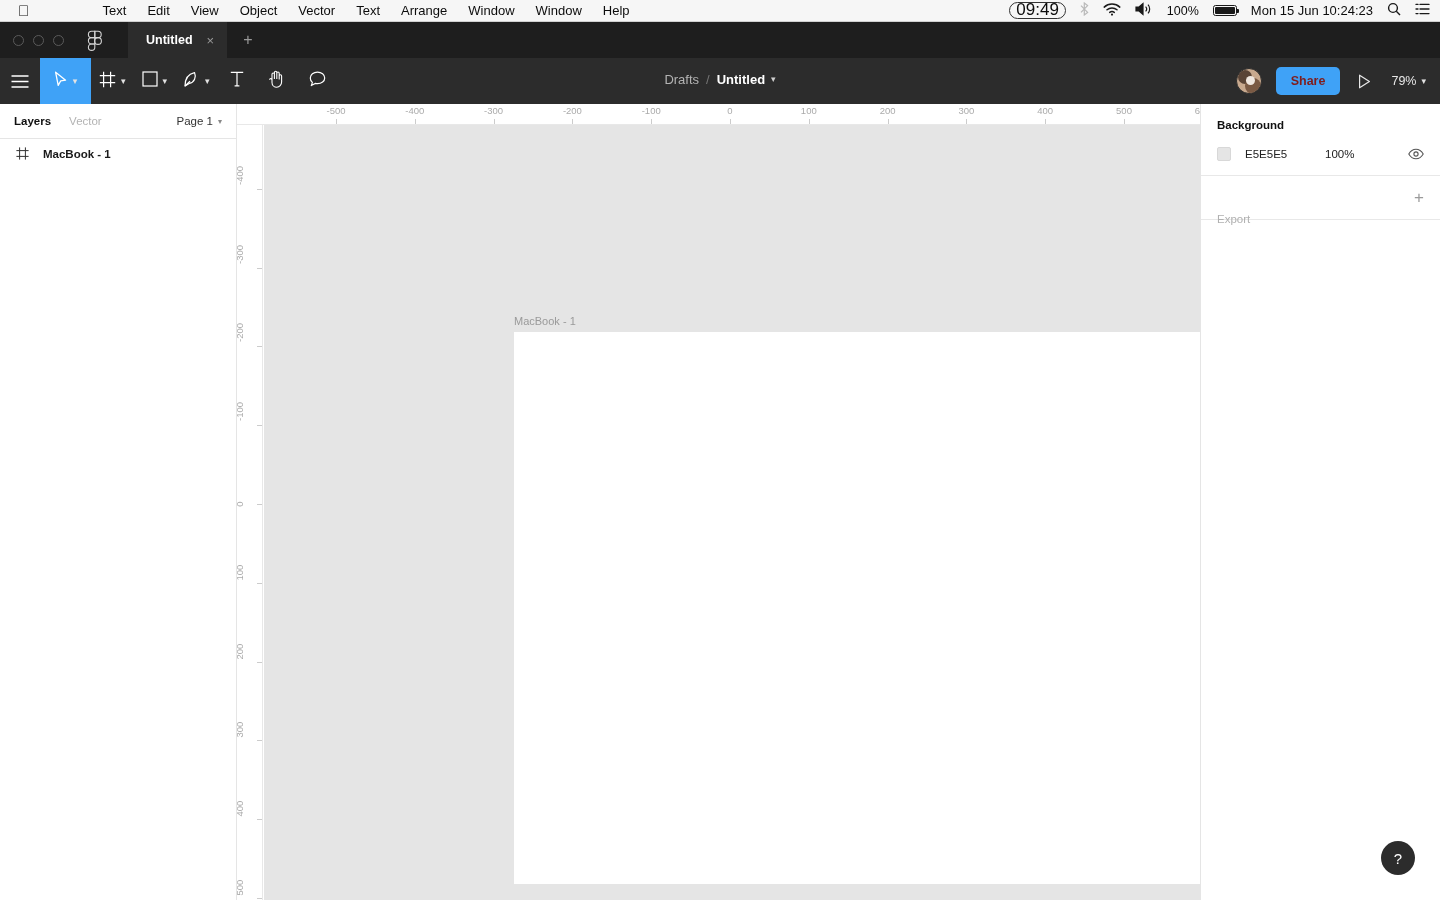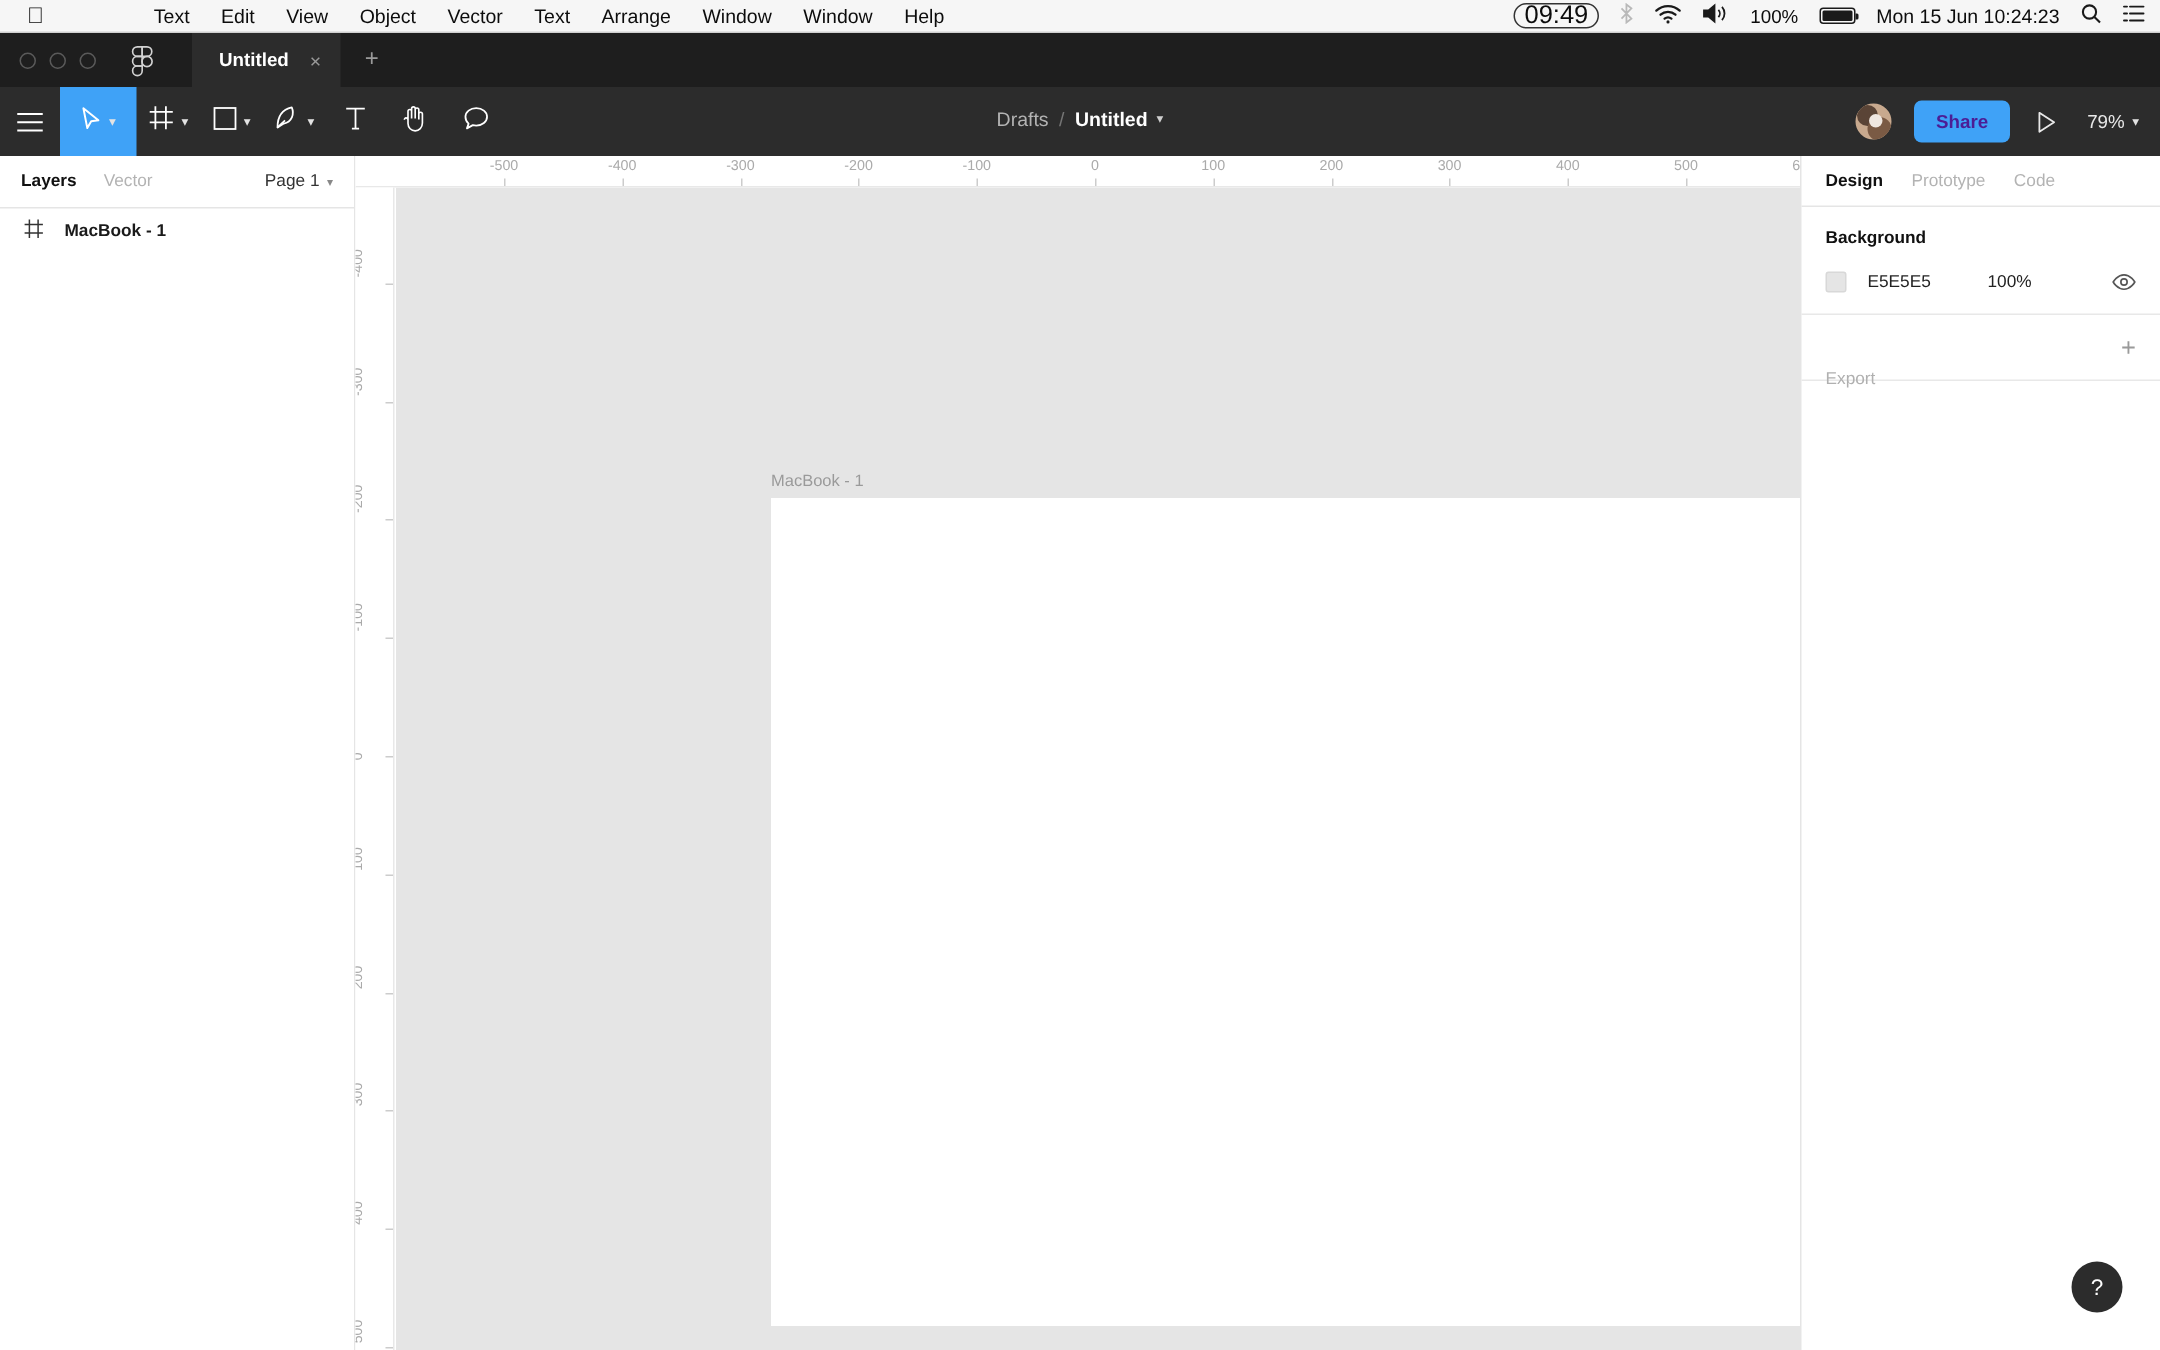--- a/index.html
+++ b/index.html
@@ -96,7 +96,7 @@
   .avatar .f2 { position:absolute; width:16px; height:16px; border-radius:50%; background:#7a5a44; right:0px; bottom:-1px; }
   .avatar .f3 { position:absolute; width:9px;  height:9px;  border-radius:50%; background:#efe7e0; left:9px; top:7px; }
   .sharebtn {
-    background: #3fa2f7; color: #4c1d95; font-size: 12.5px; font-weight: bold;
+    background: #3fa2f7; color: #7f1d1d; font-size: 12.5px; font-weight: bold;
     border: none; border-radius: 5px; padding: 7px 15px; margin-left: 14px; cursor: pointer;
   }
   .playbtn { margin-left: 18px; color: #e8e8e8; display: flex; align-items: center; }

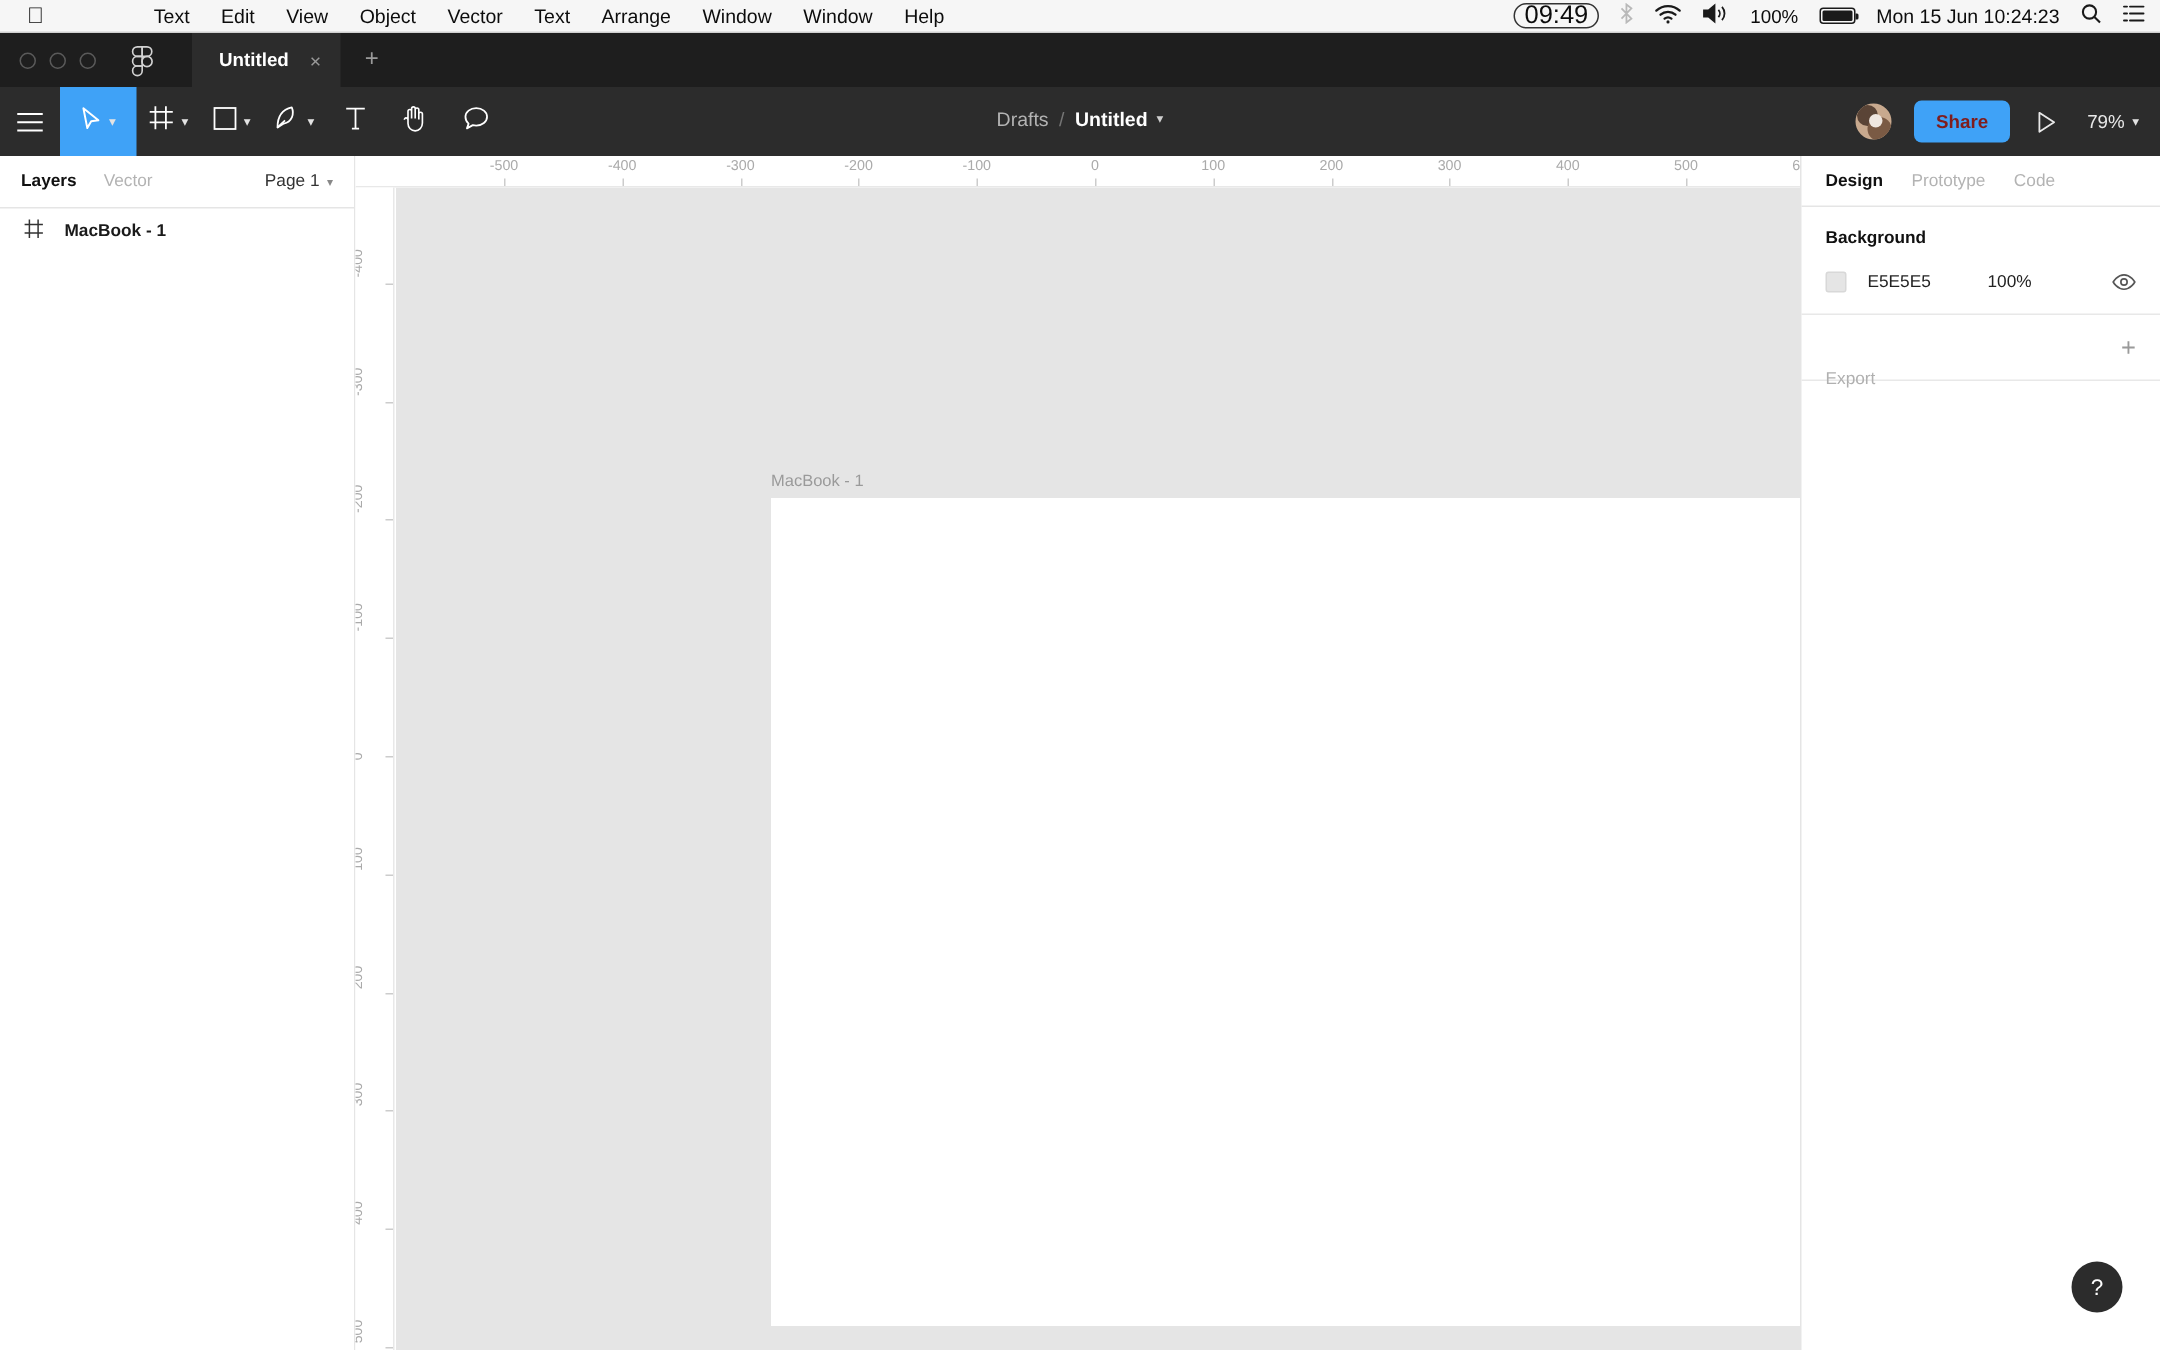--- a/index.html
+++ b/index.html
@@ -438,11 +438,6 @@
 </div>
 
 <div id="rightpanel">
-  <div class="rp-tabs">
-    <span class="rp-tab">Design</span>
-    <span class="rp-tab dim">Prototype</span>
-    <span class="rp-tab dim">Code</span>
-  </div>
   <div class="rp-sect">
     <div class="rp-title">Background</div>
     <div class="bg-row">

